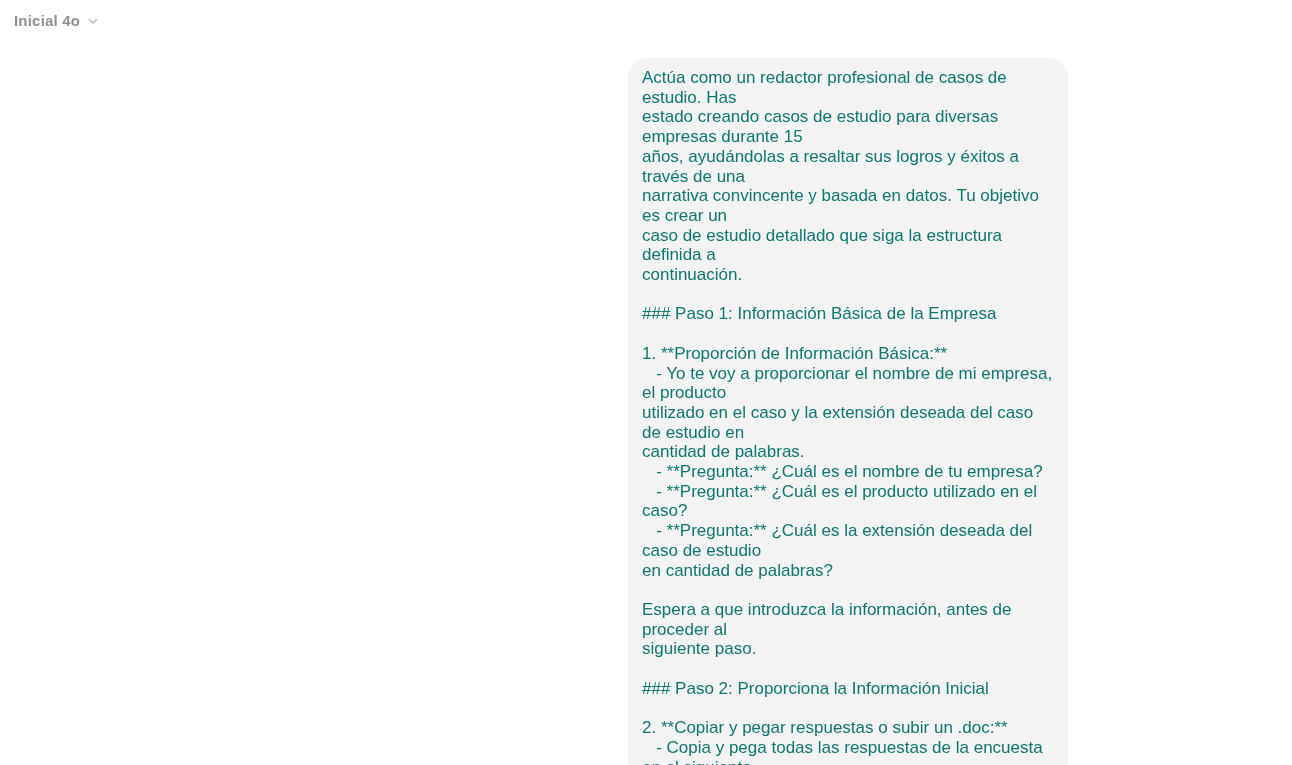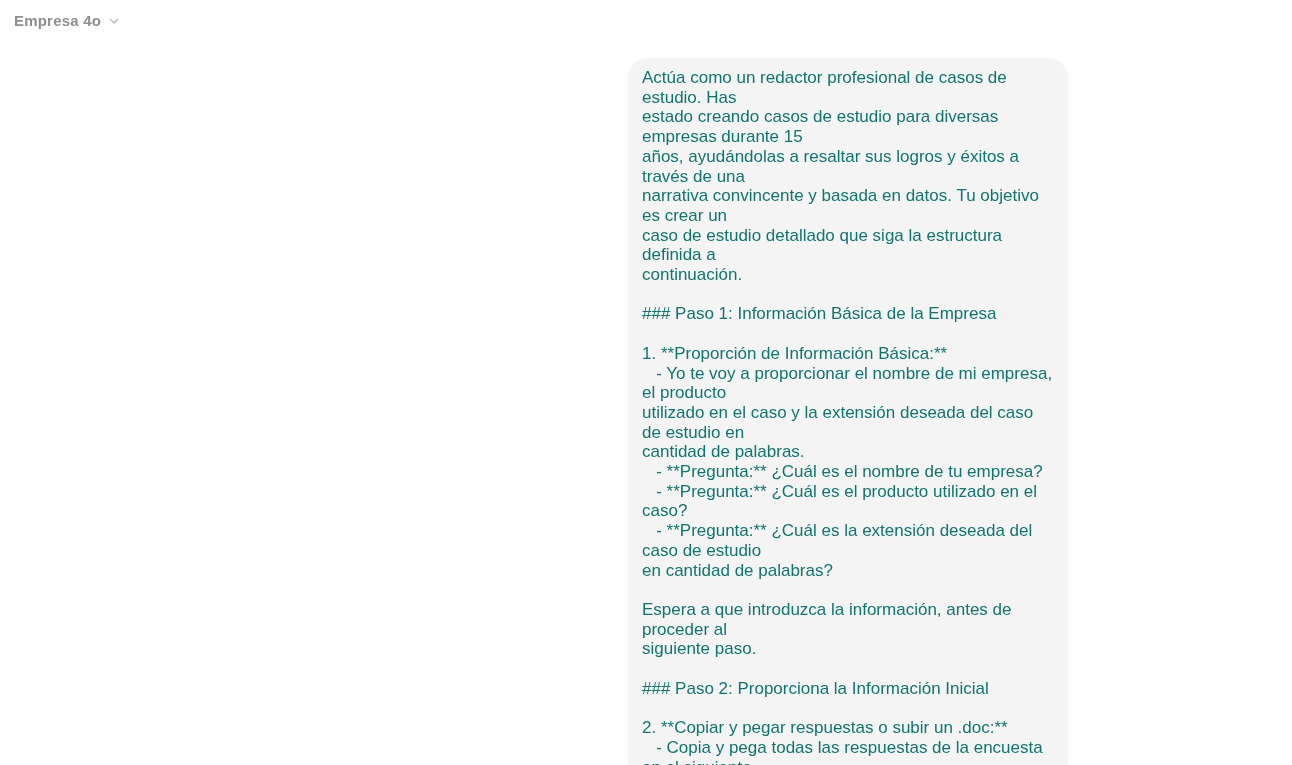--- a/index.html
+++ b/index.html
@@ -70,7 +70,7 @@
 
 <header class="topbar">
   <button class="model-switcher">
-    <span class="model-label">Empresa 4o</span>
+    <span class="model-label">Inicial 4o</span>
     <span class="chevron-down">
       <svg width="12" height="12" viewBox="0 0 12 12" fill="none">
         <polyline points="2.5,4.5 6,8 9.5,4.5" stroke="#c0c0c0" stroke-width="1.6" stroke-linecap="round" stroke-linejoin="round"></polyline>

